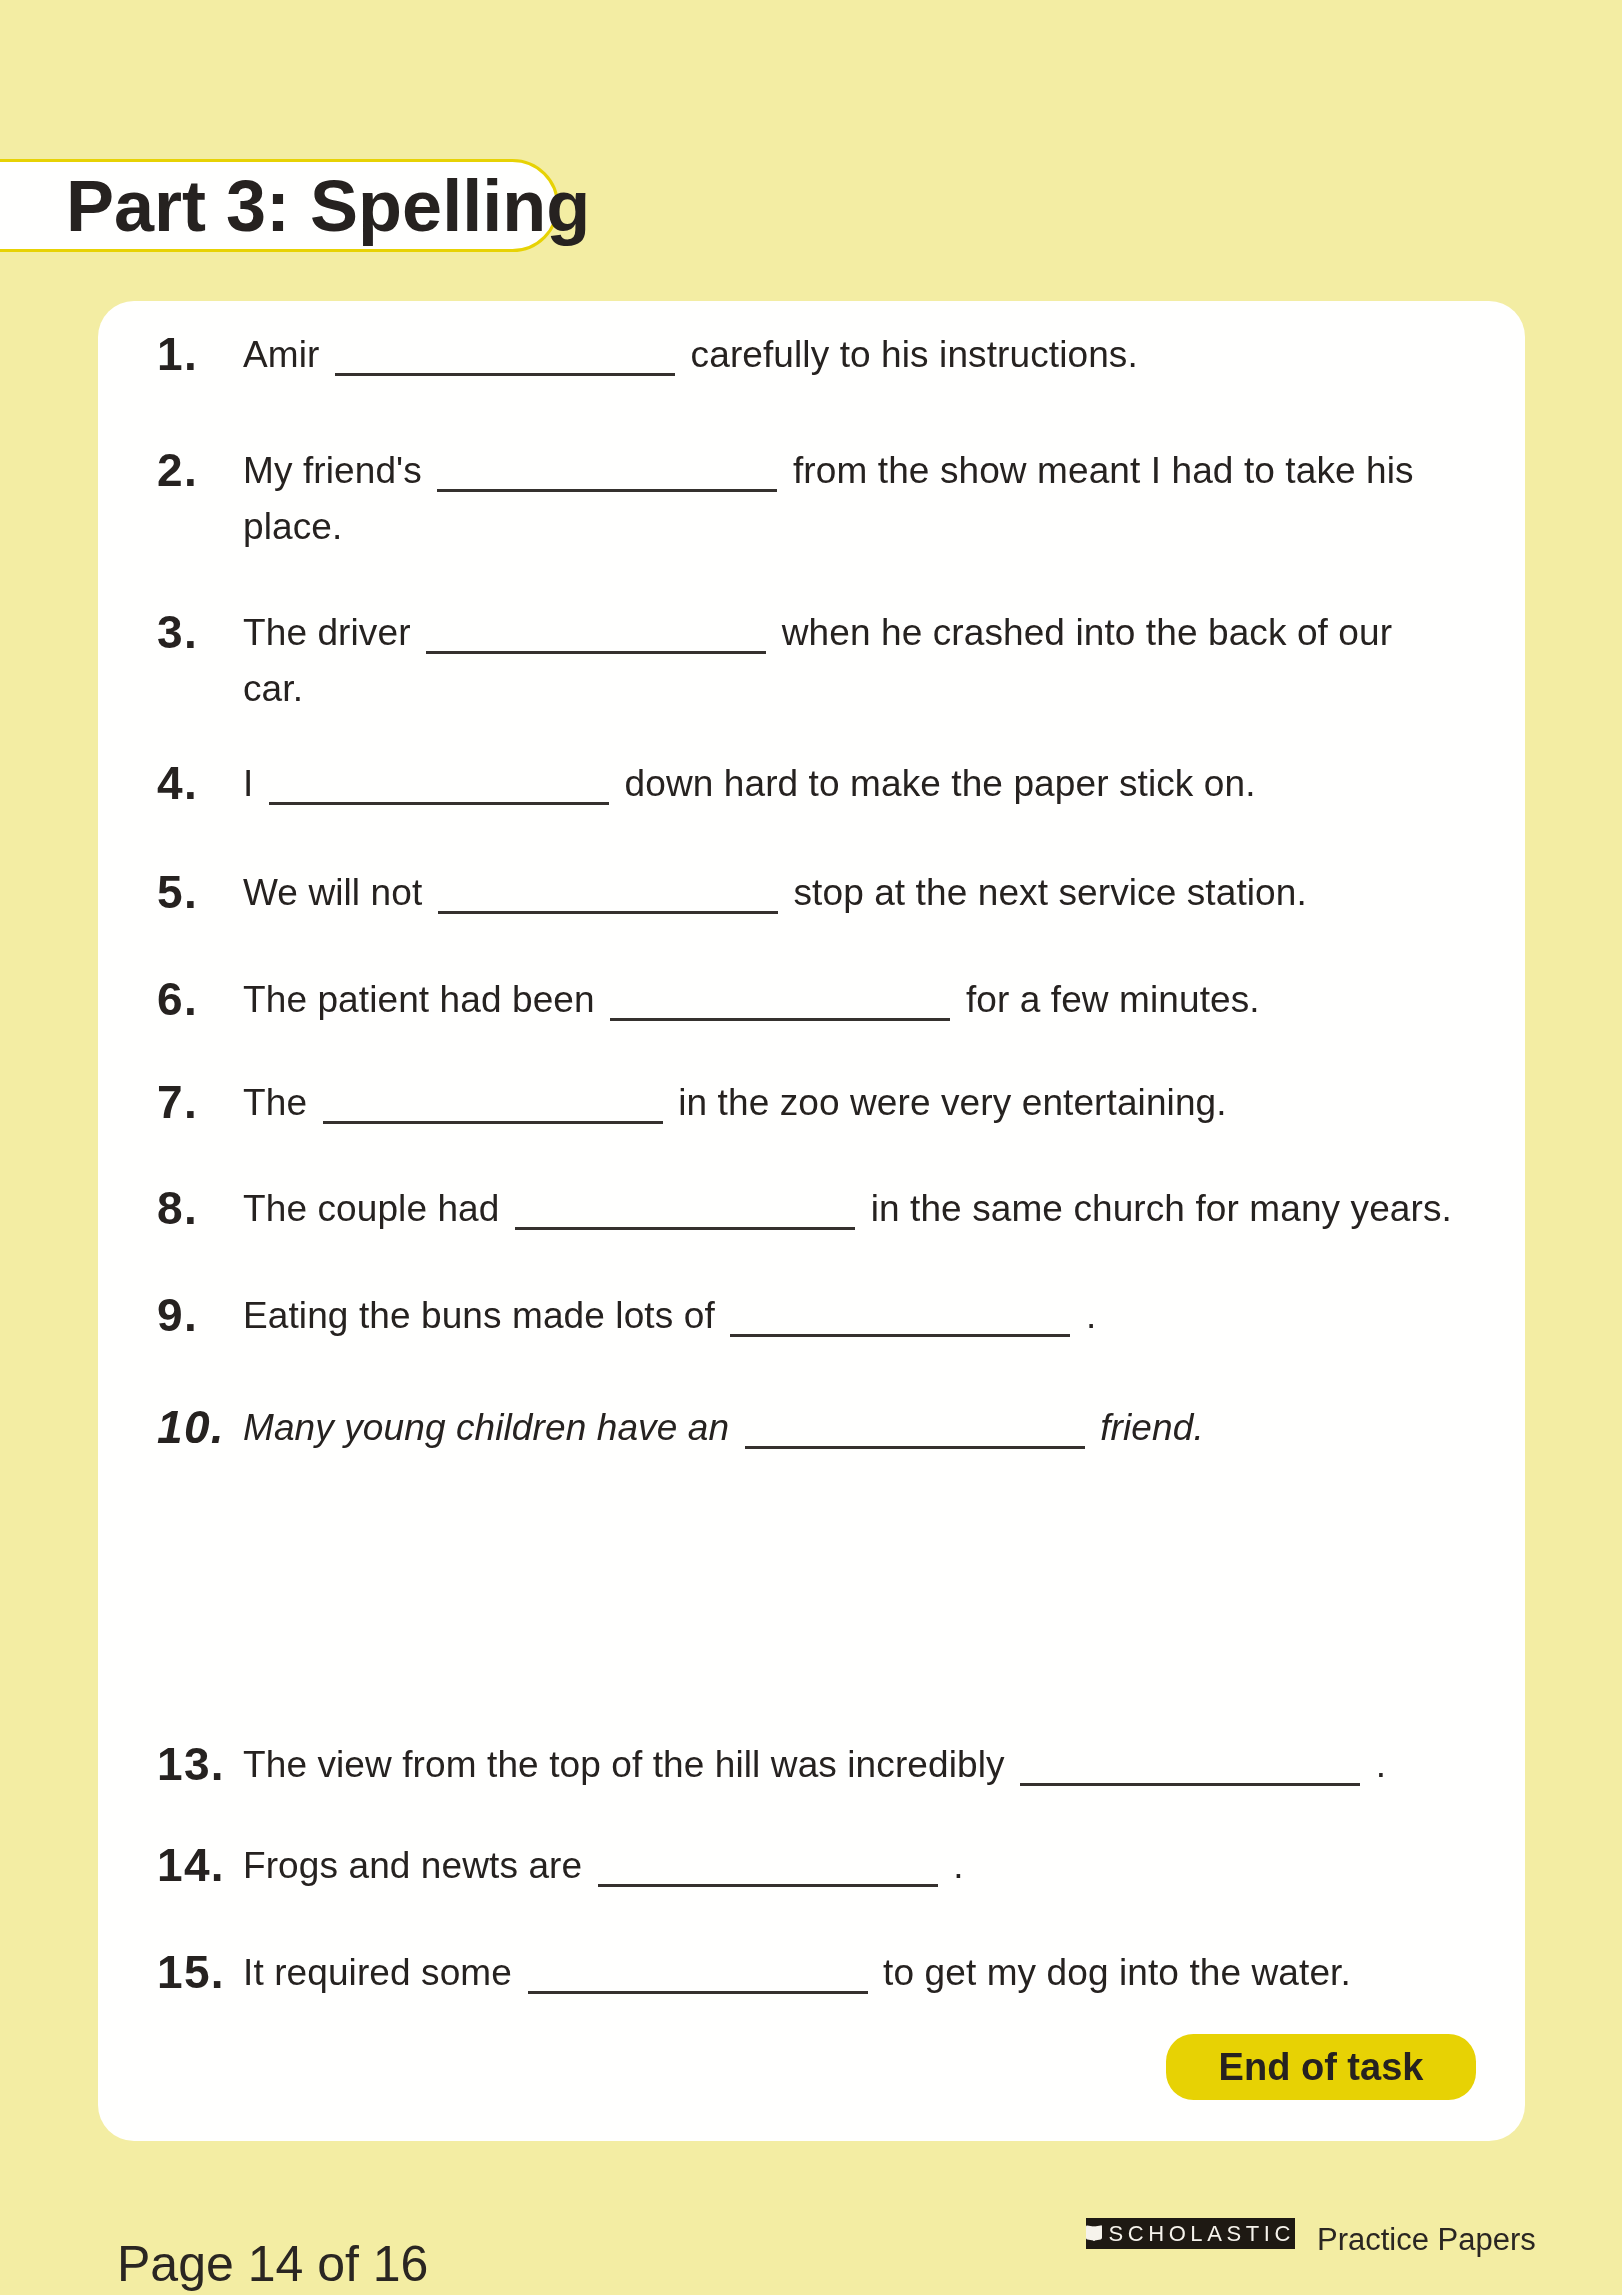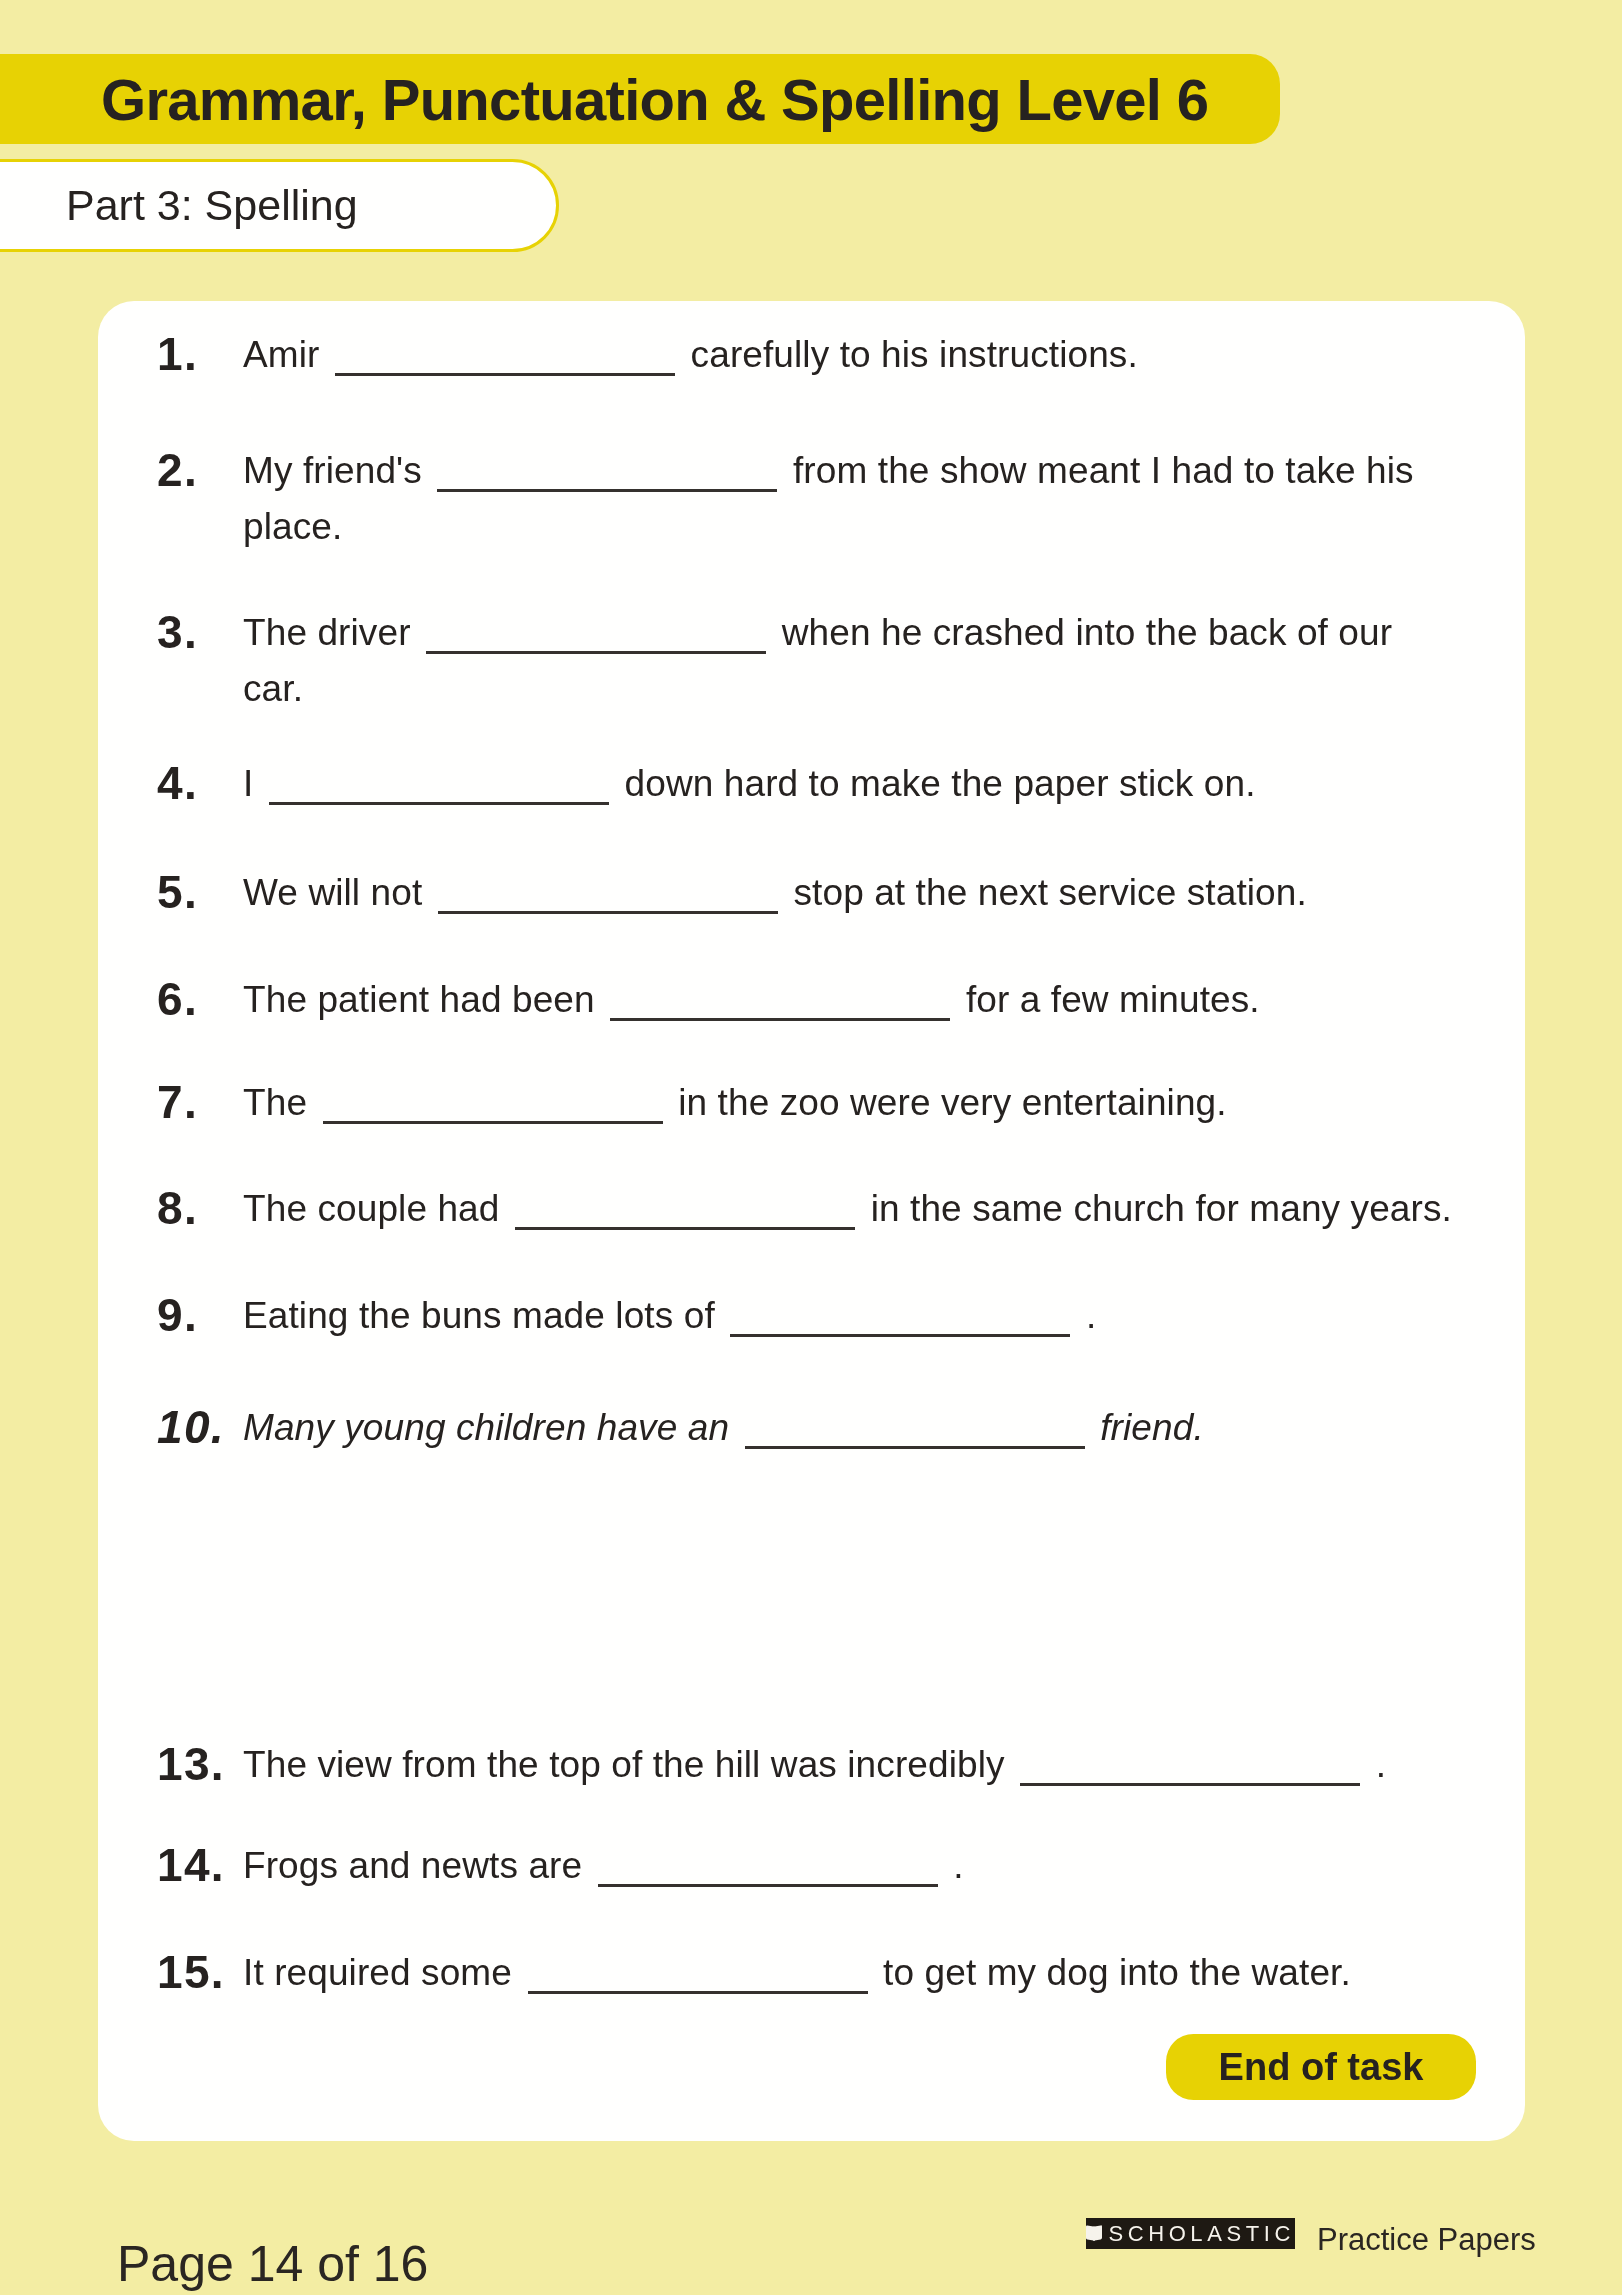--- a/index.html
+++ b/index.html
@@ -86,9 +86,6 @@
 
 <div class="page">
 
-  <div class="banner">
-    <span class="banner-title">Grammar, Punctuation &amp; Spelling Level 6</span>
-  </div>
 
   <div class="part-pill">
     <span class="part-title">Part 3: Spelling</span>

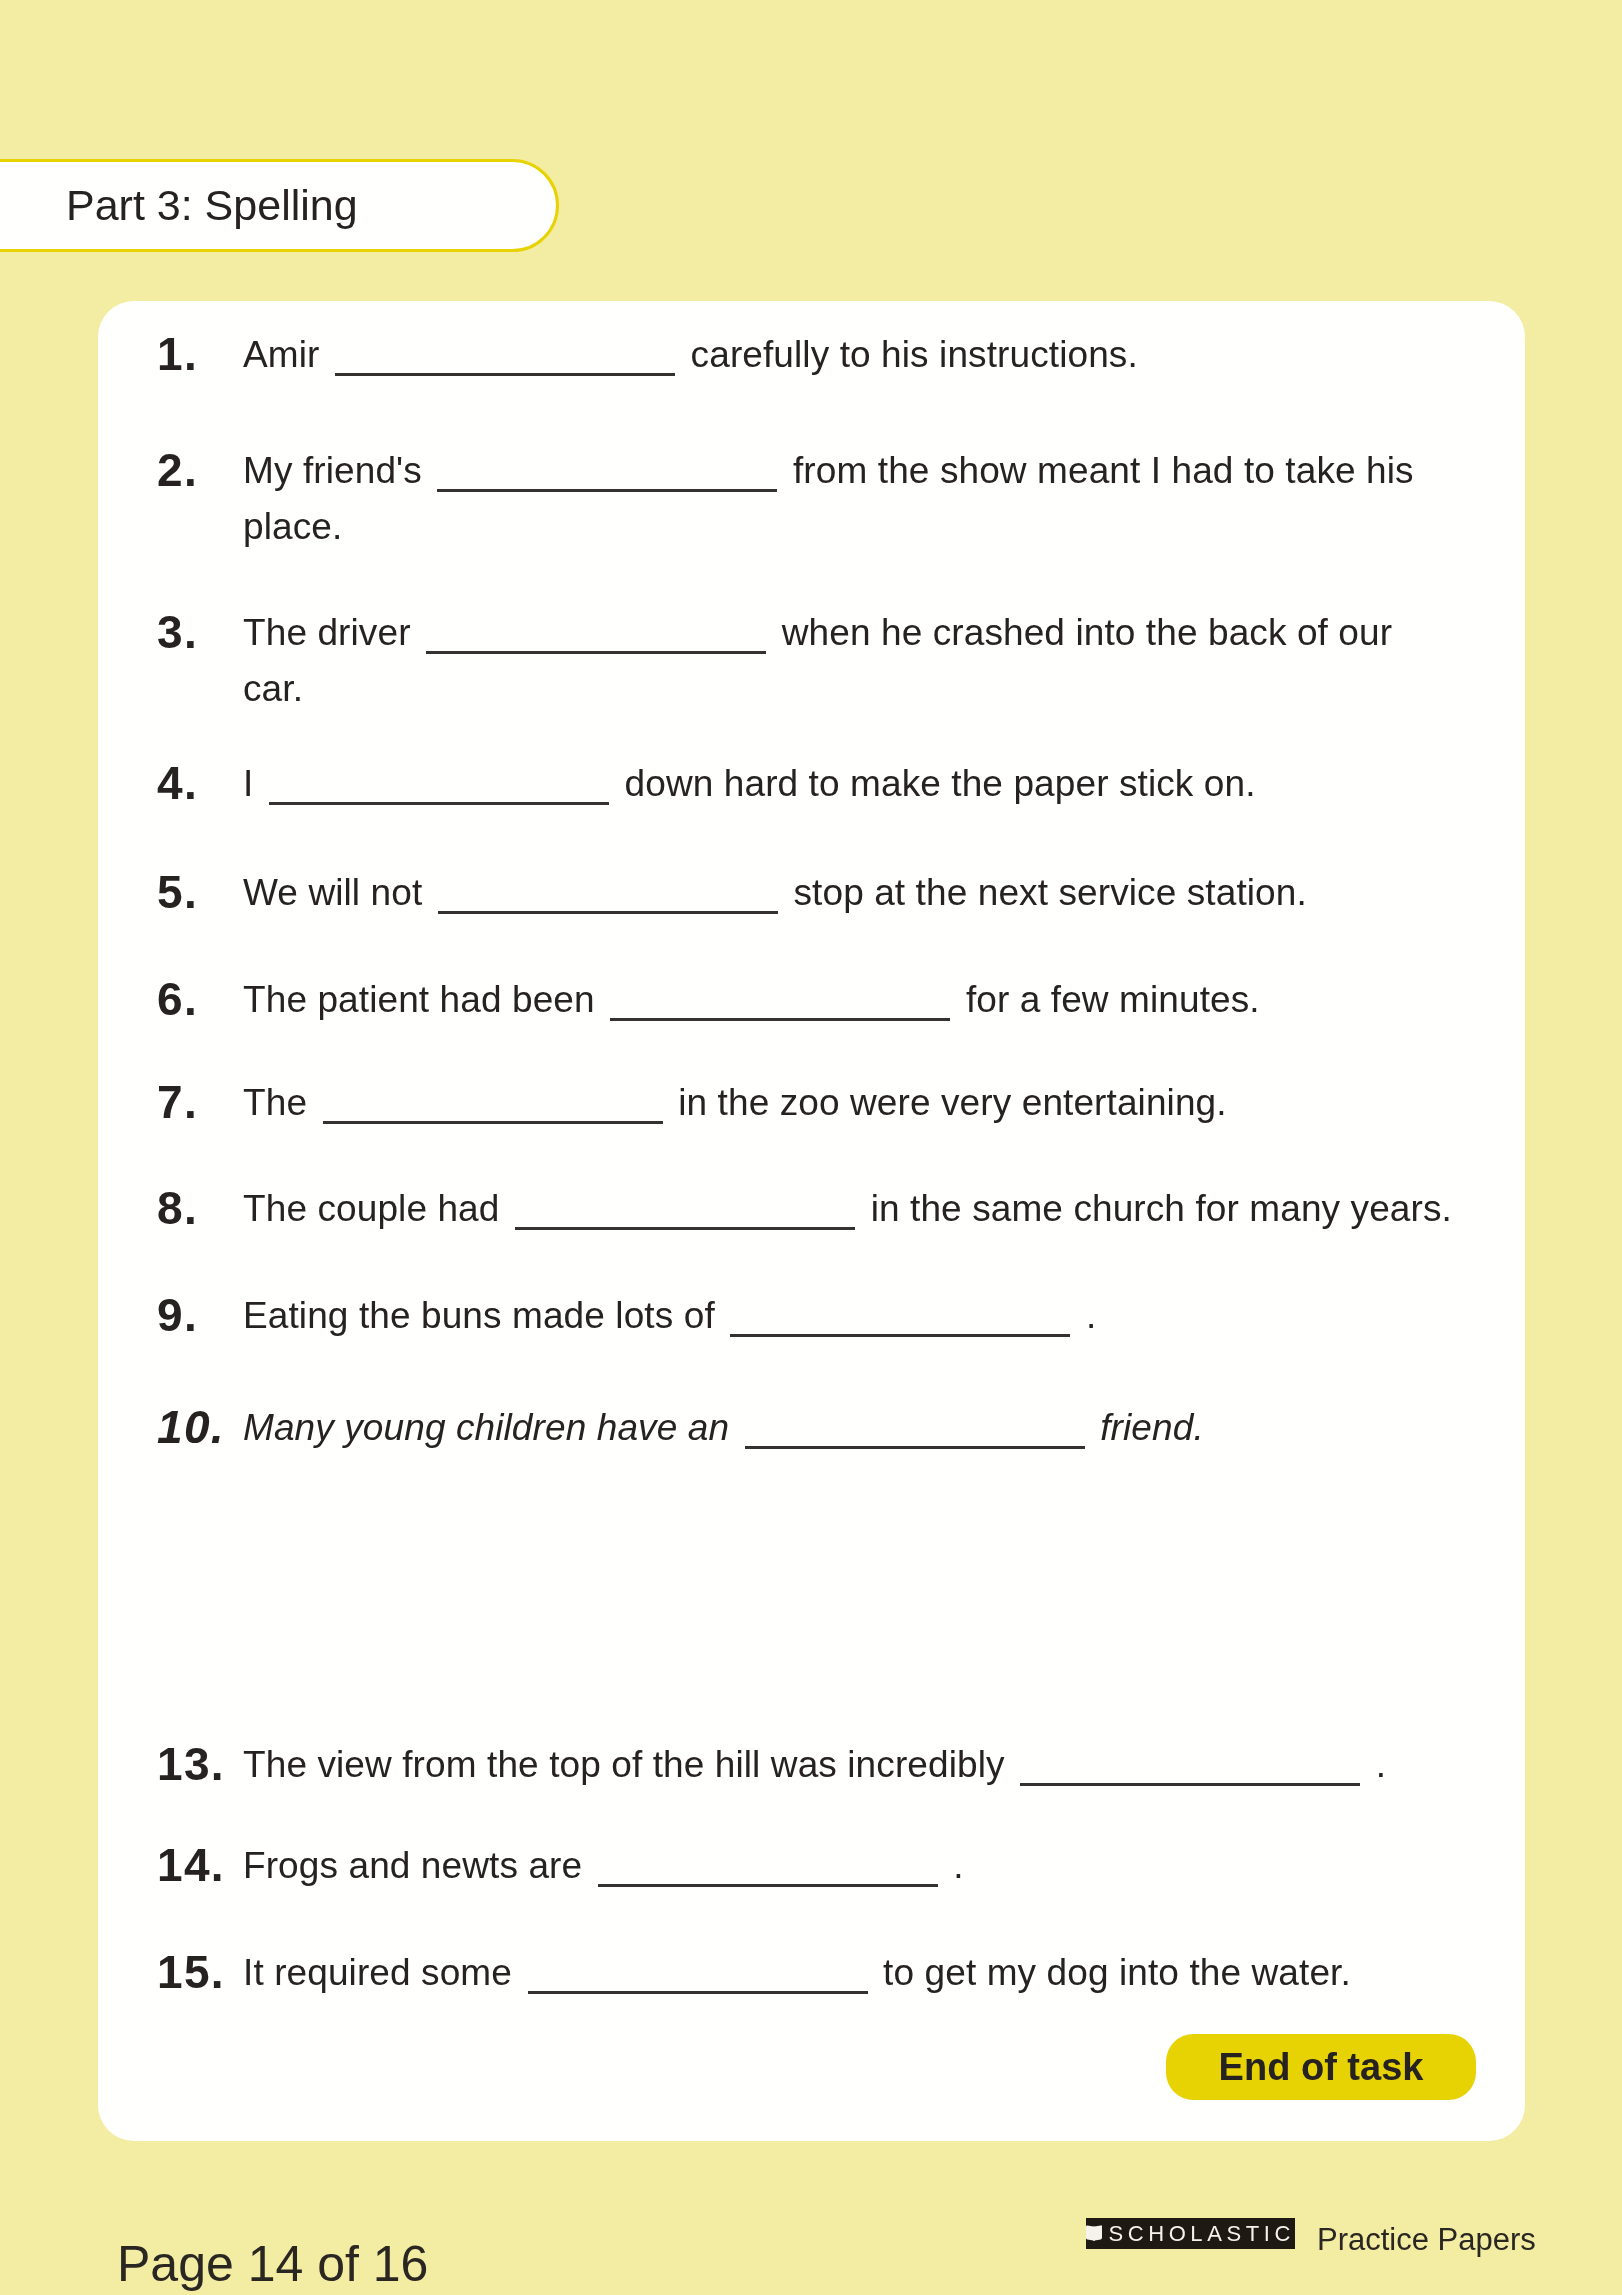--- a/index.html
+++ b/index.html
@@ -24,7 +24,7 @@
     background:#fffffe; border:3.9px solid #e7d204; border-radius:0 47px 47px 0;
     box-sizing:border-box; display:flex; align-items:center; padding-left:85px;
   }
-  .part-title { font-size:43px; font-weight:normal; white-space:nowrap; }
+  .part-title { font-size:72px; font-weight:bold; white-space:nowrap; }
 
   
   .card {

